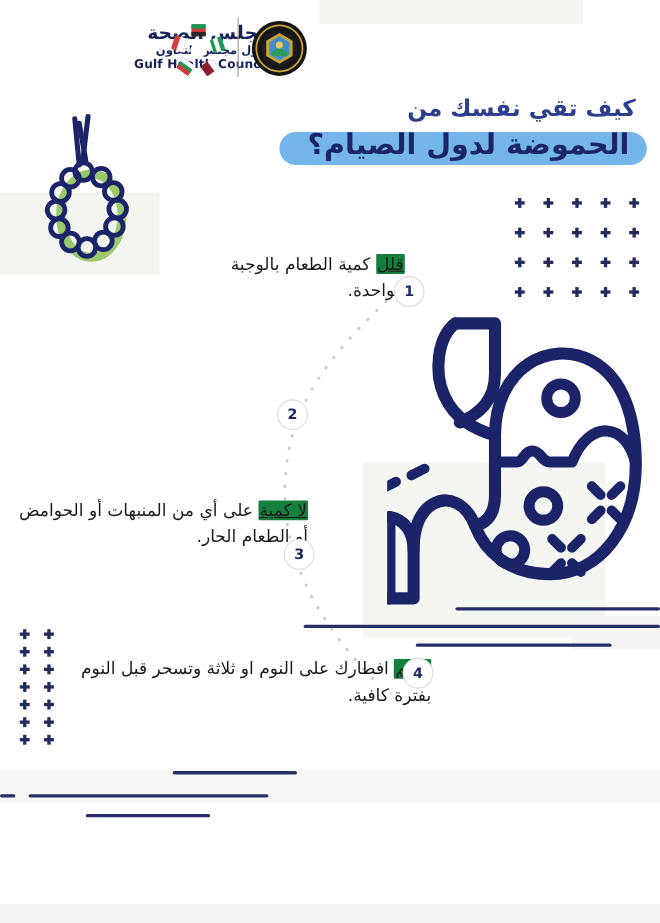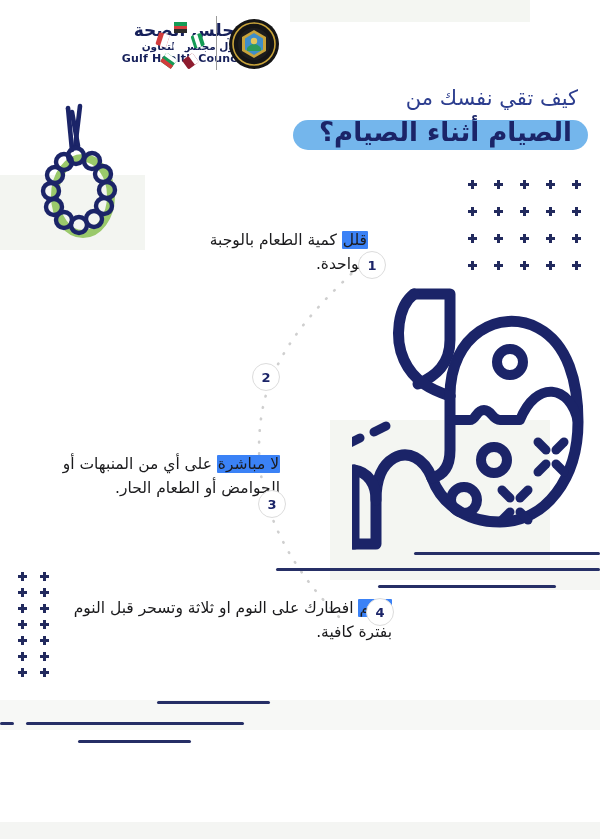--- a/index.html
+++ b/index.html
@@ -34,7 +34,7 @@
 
   
   .title-wrap{position:absolute;right:22px;top:84px;text-align:right;direction:rtl;}
-  .title-l1{font-size:21px;color:#2d3e8f;font-weight:400;line-height:1.35;letter-spacing:0;}
+  .title-l1{font-size:21px;color:#2d3e8f;font-weight:700;line-height:1.35;letter-spacing:0;}
   .title-l2-row{position:relative;margin-top:2px;display:inline-block;}
   .title-hl{
     position:absolute;right:-10px;top:6px;

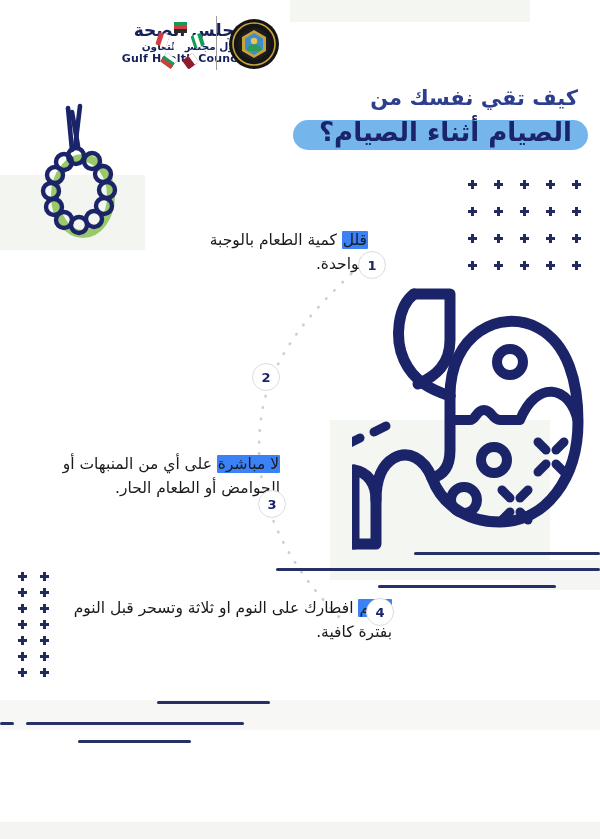--- a/index.html
+++ b/index.html
@@ -151,7 +151,7 @@
     <div class="title-l1">كيف تقي نفسك من</div>
     <div class="title-l2-row">
       <div class="title-hl"></div>
-      <div class="title-l2">الصيام أثناء الصيام؟</div>
+      <div class="title-l2">الحموضة لدول الصيام؟</div>
     </div>
   </div>
 

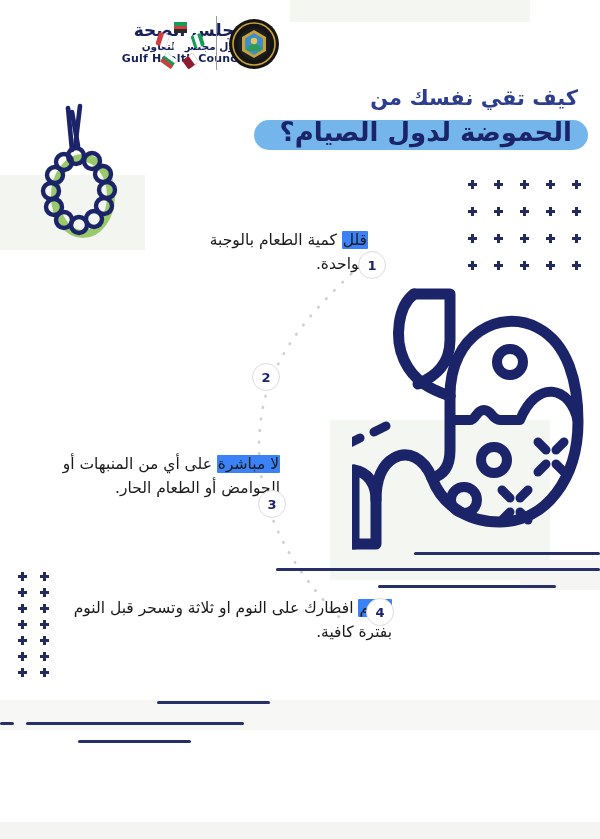--- a/index.html
+++ b/index.html
@@ -64,7 +64,7 @@
   
   .tip{position:absolute;direction:rtl;text-align:right;color:#1d1d1f;}
   .tip-text{font-size:15.5px;line-height:1.55;color:#1a1a1c;}
-  .hl{background:#3b82f6;padding:0 1px;border-radius:1px;}
+  .hl{background:#15803d;padding:0 1px;border-radius:1px;text-decoration:underline;}
   .badge{
     position:absolute;width:26px;height:26px;border-radius:50%;
     border:1.6px solid #dcdcdc;background:#ffffff;

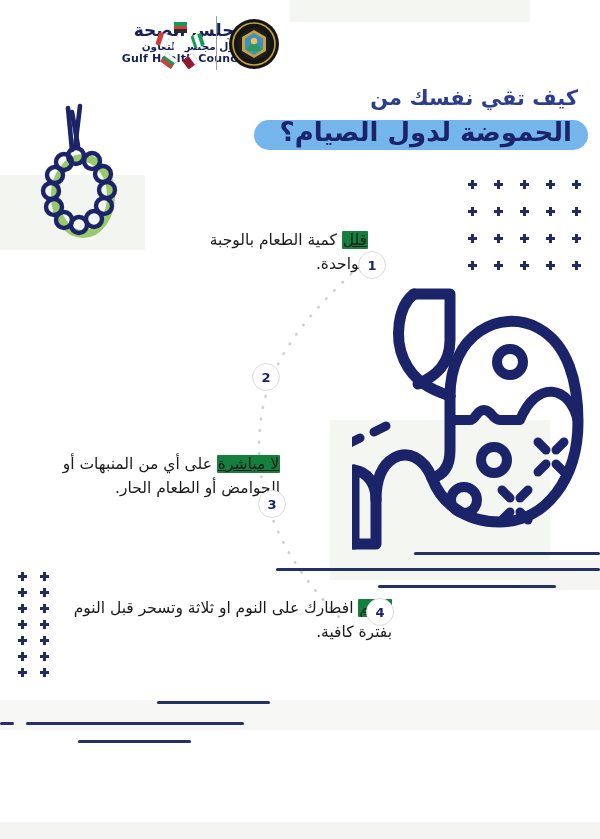--- a/index.html
+++ b/index.html
@@ -283,7 +283,7 @@
   <div class="badge badge2">2</div>
 
   <div class="tip tip3">
-    <div class="tip-text"><span class="hl">لا مباشرة</span><span> على أي من المنبهات أو الحوامض أو الطعام الحار.</span></div>
+    <div class="tip-text"><span class="hl">لا كمية</span><span> على أي من المنبهات أو الحوامض أو الطعام الحار.</span></div>
   </div>
   <div class="badge badge3">3</div>
 

